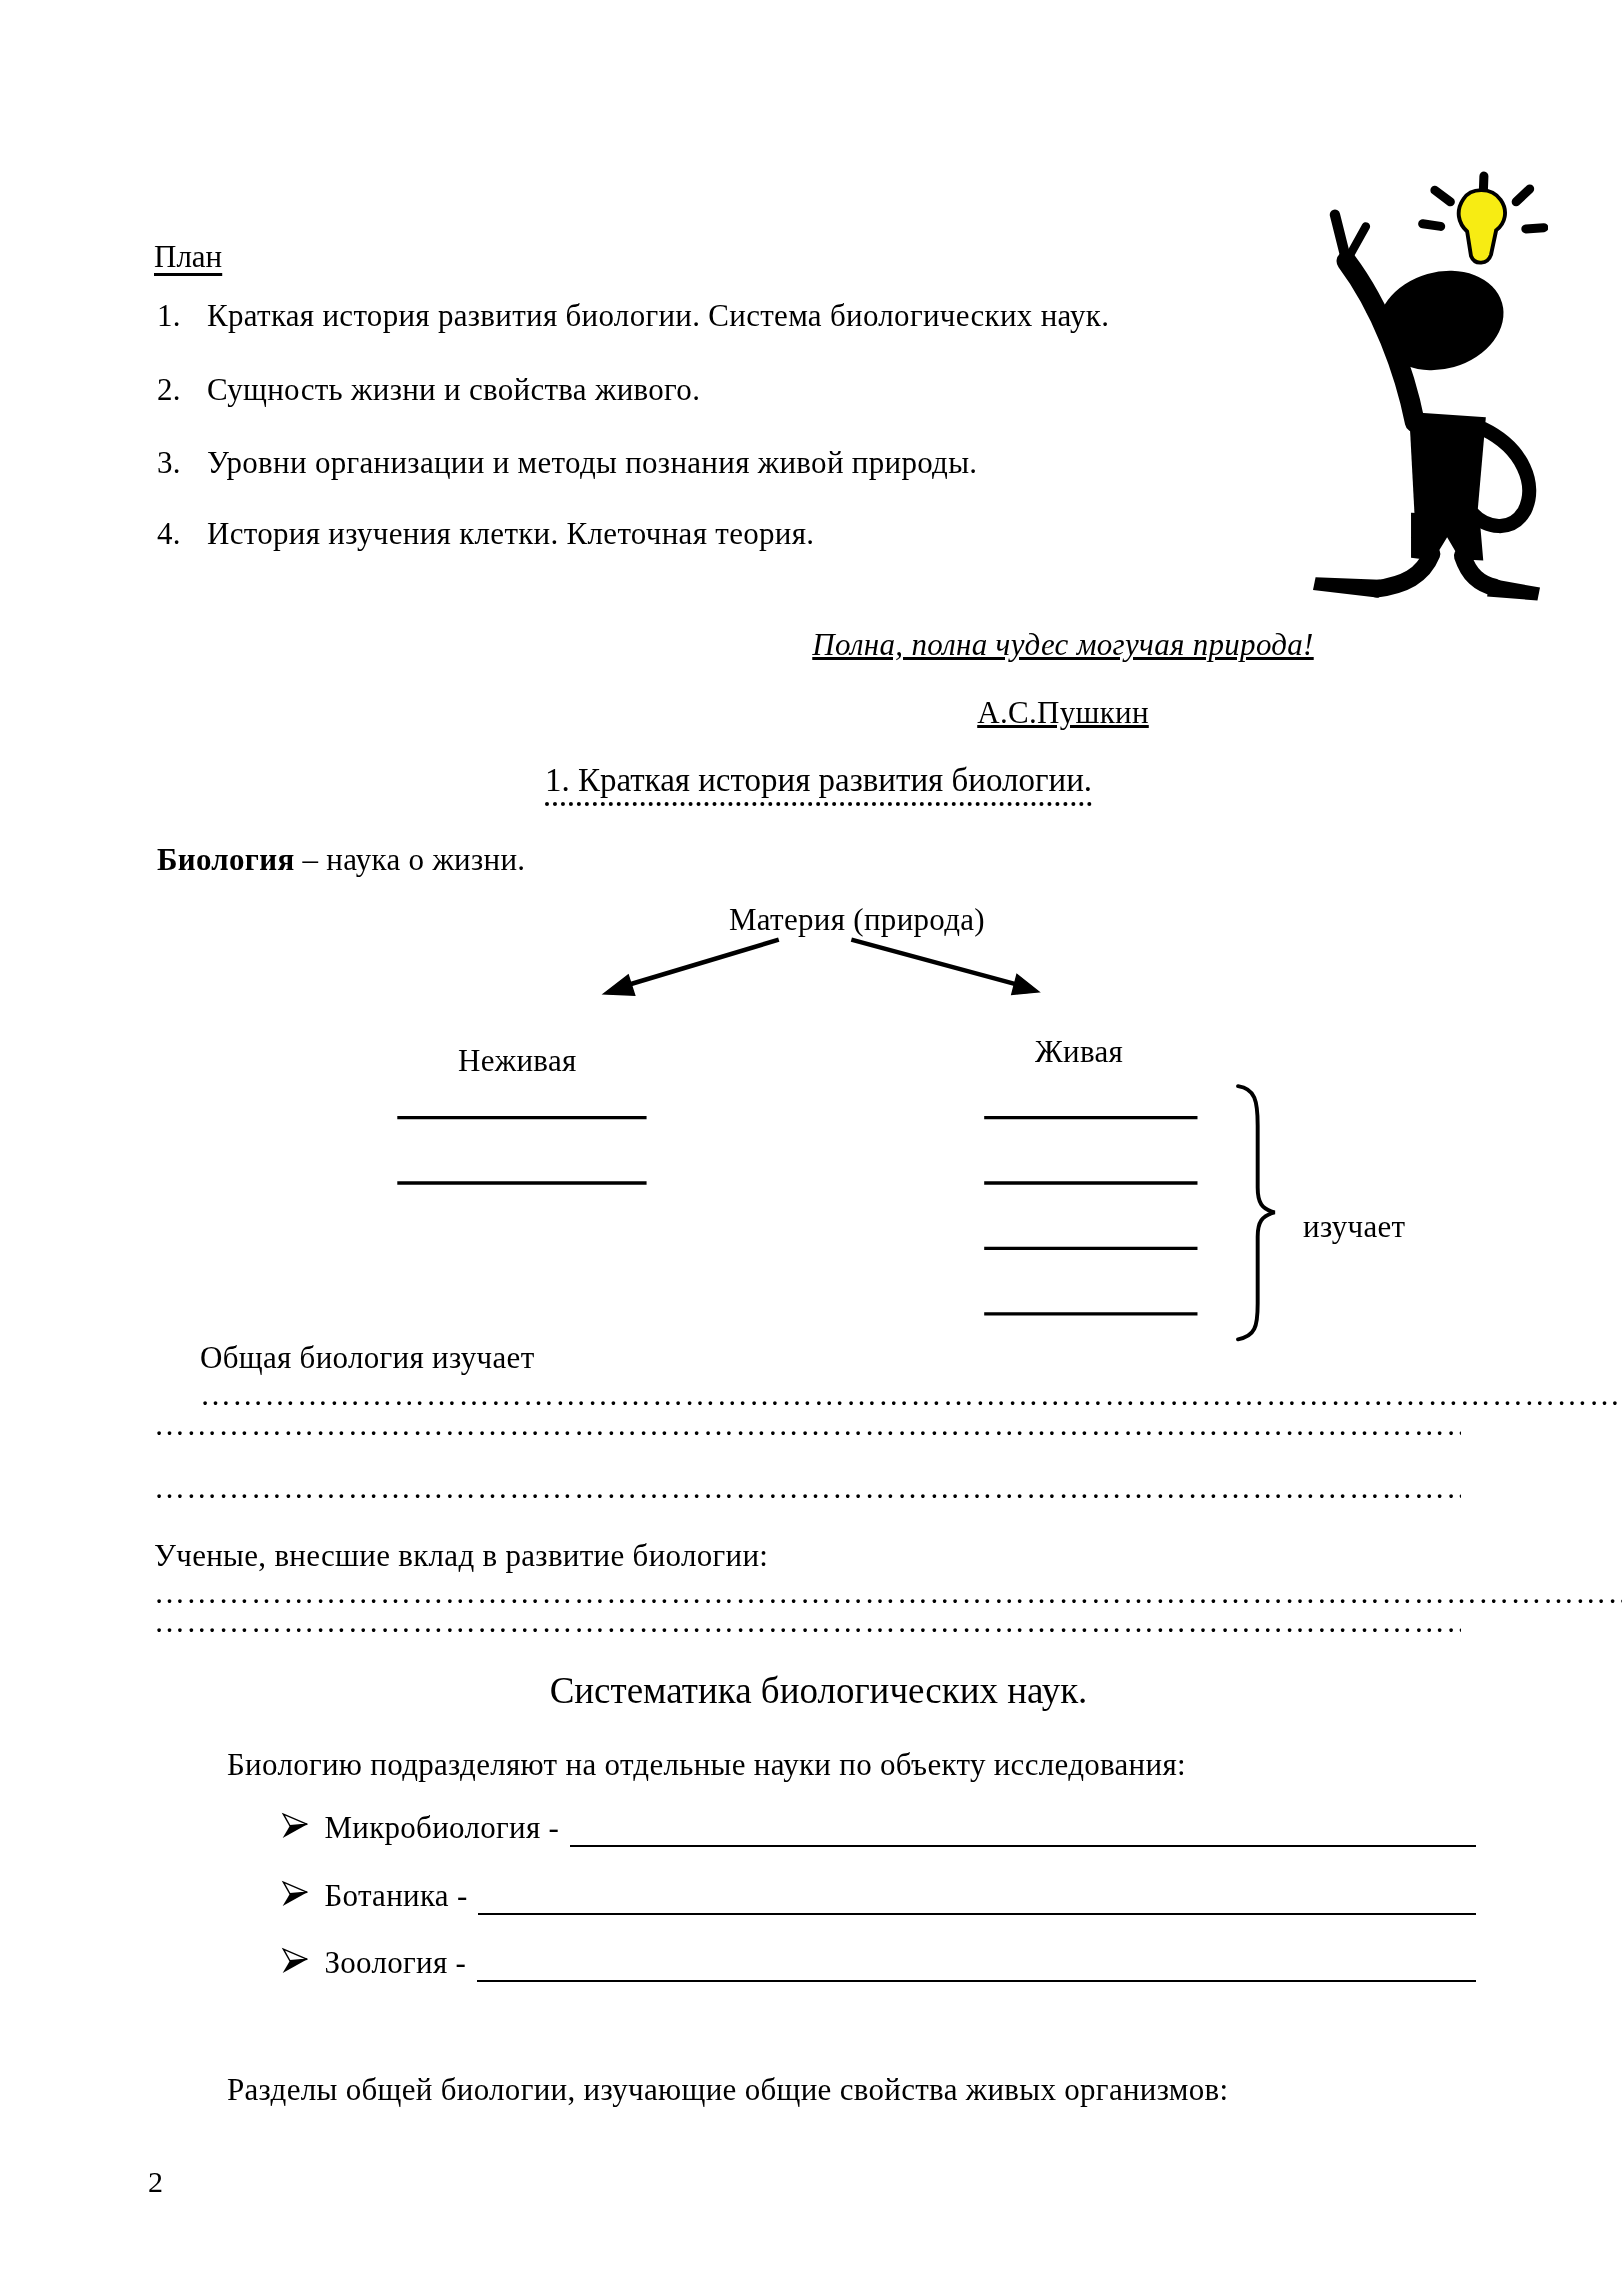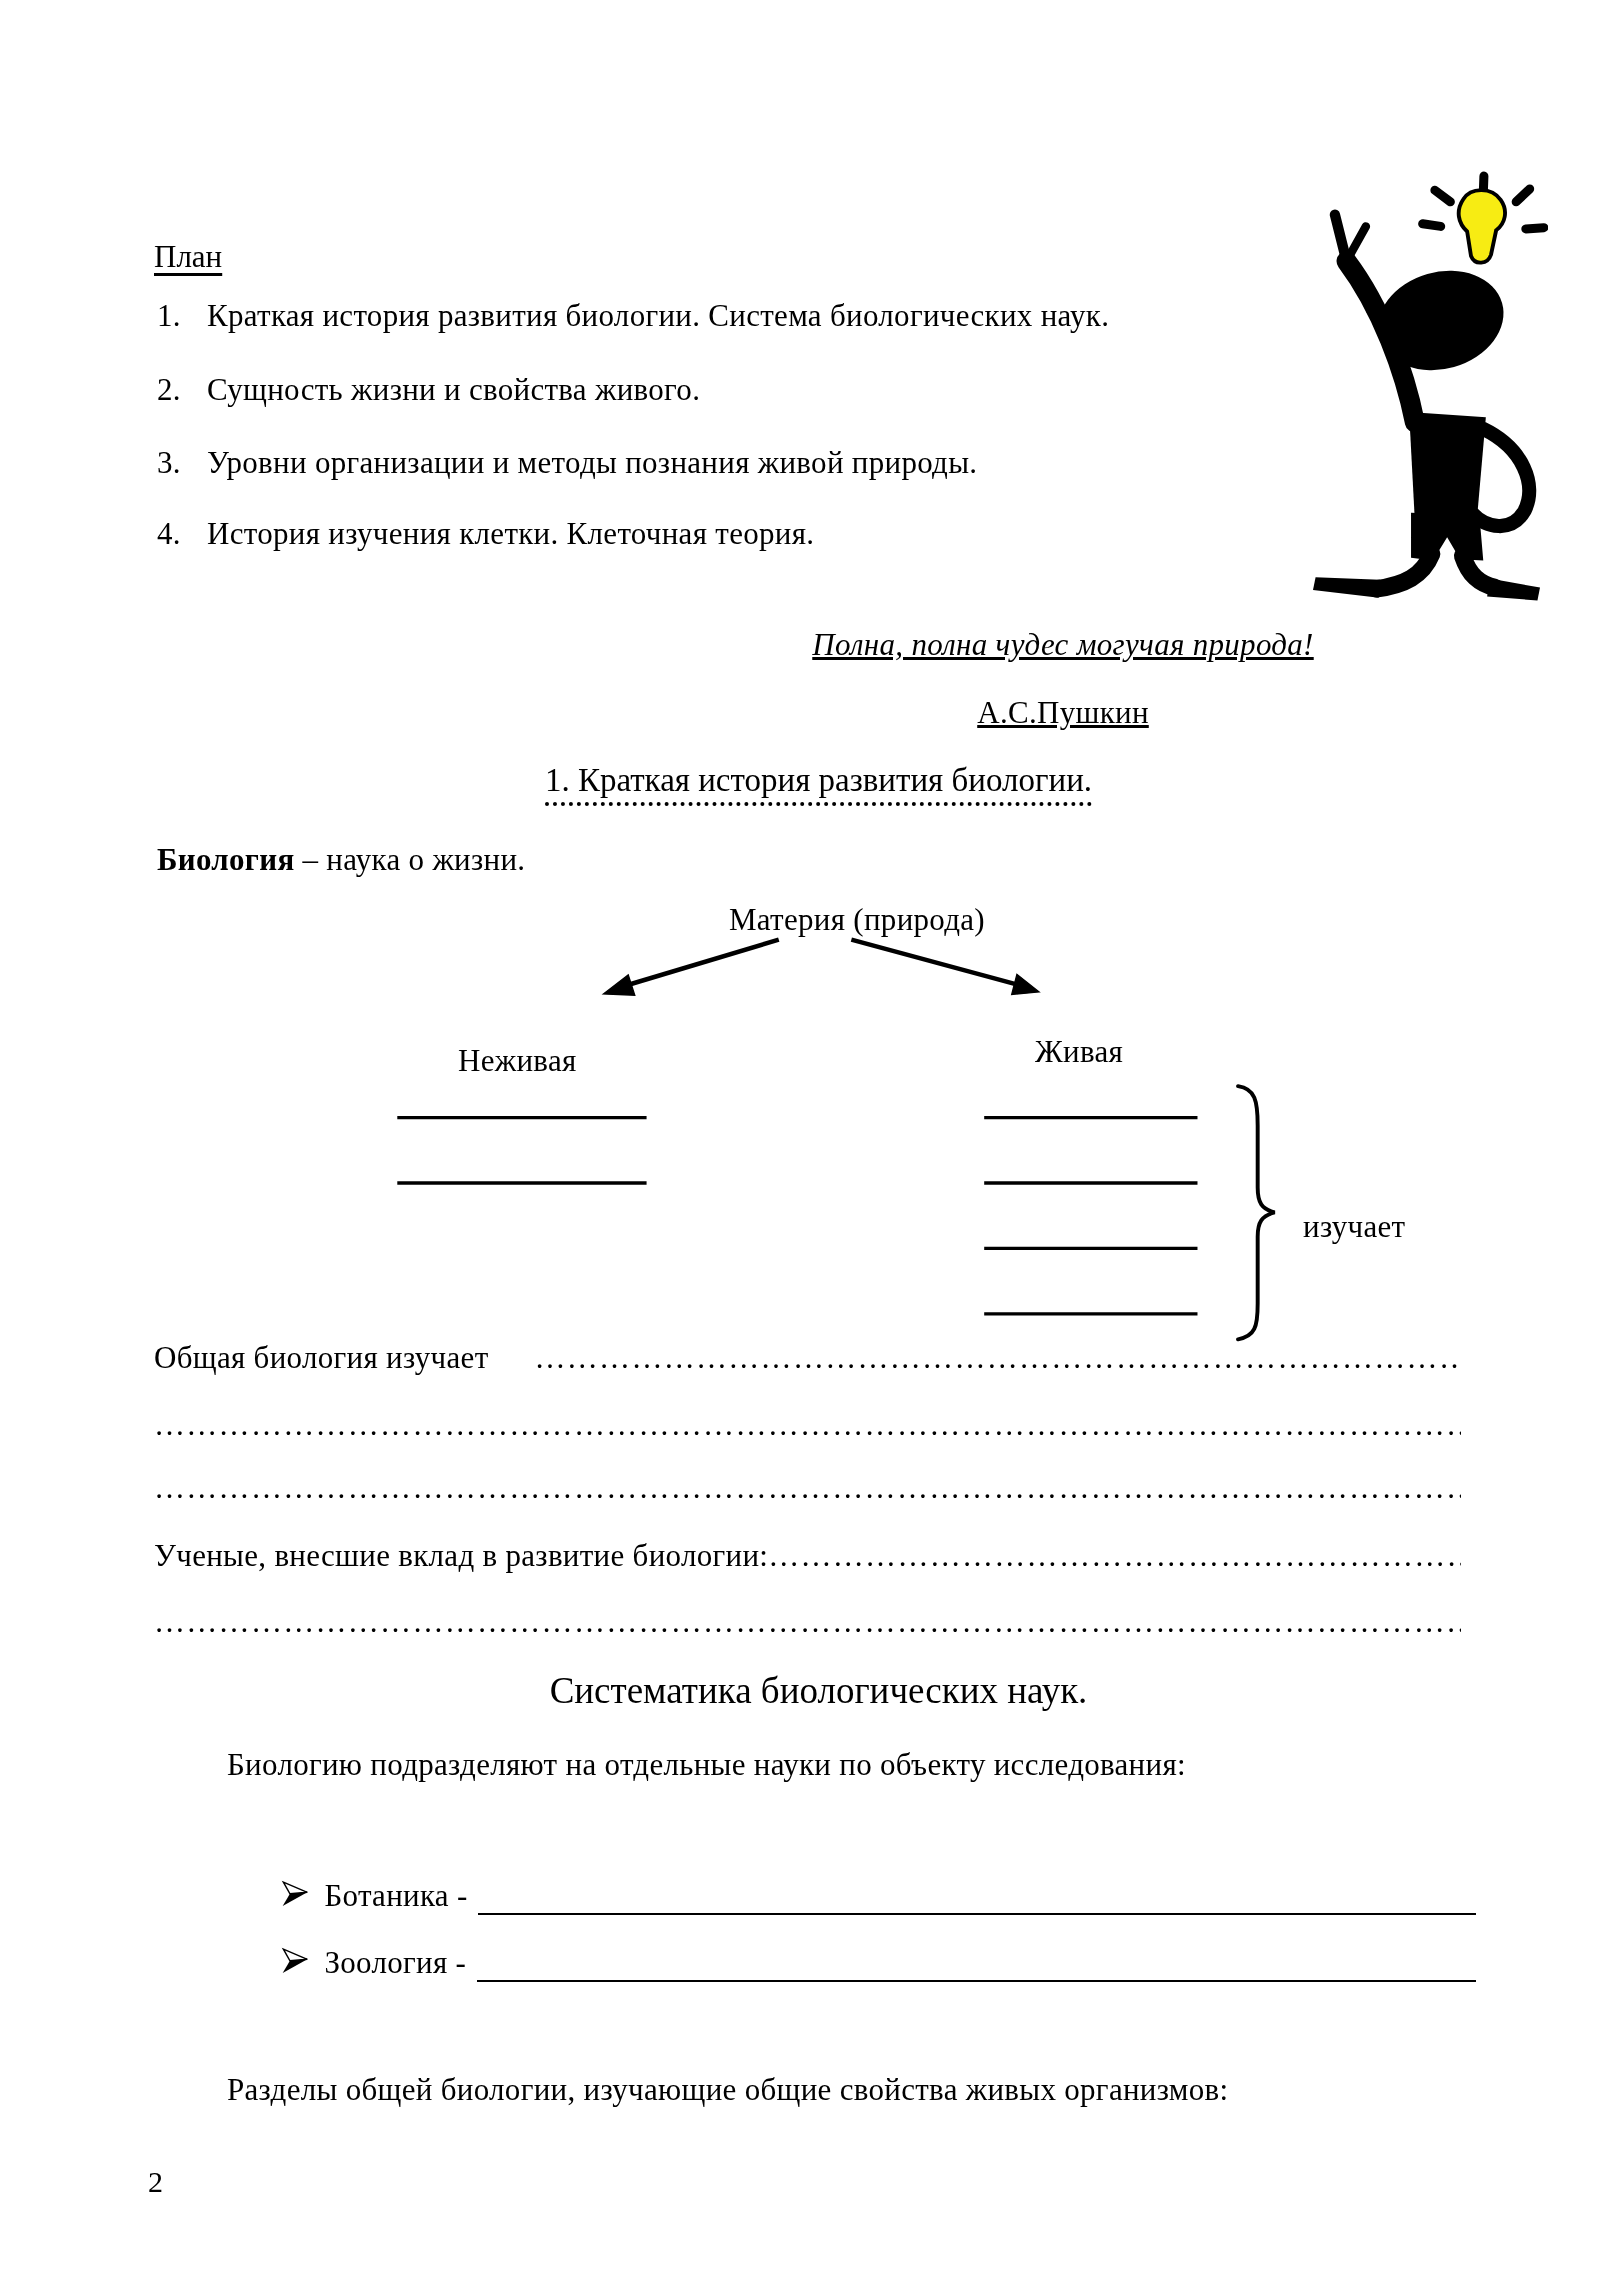--- a/index.html
+++ b/index.html
@@ -45,7 +45,7 @@
   }
   .h2 { font-size: 37px; }
 
-  .leader-row { display: flex; align-items: baseline; }
+  .leader-row { display: flex; align-items: baseline; flex-direction: column; }
   .dots {
     flex: 1;
     overflow: hidden;

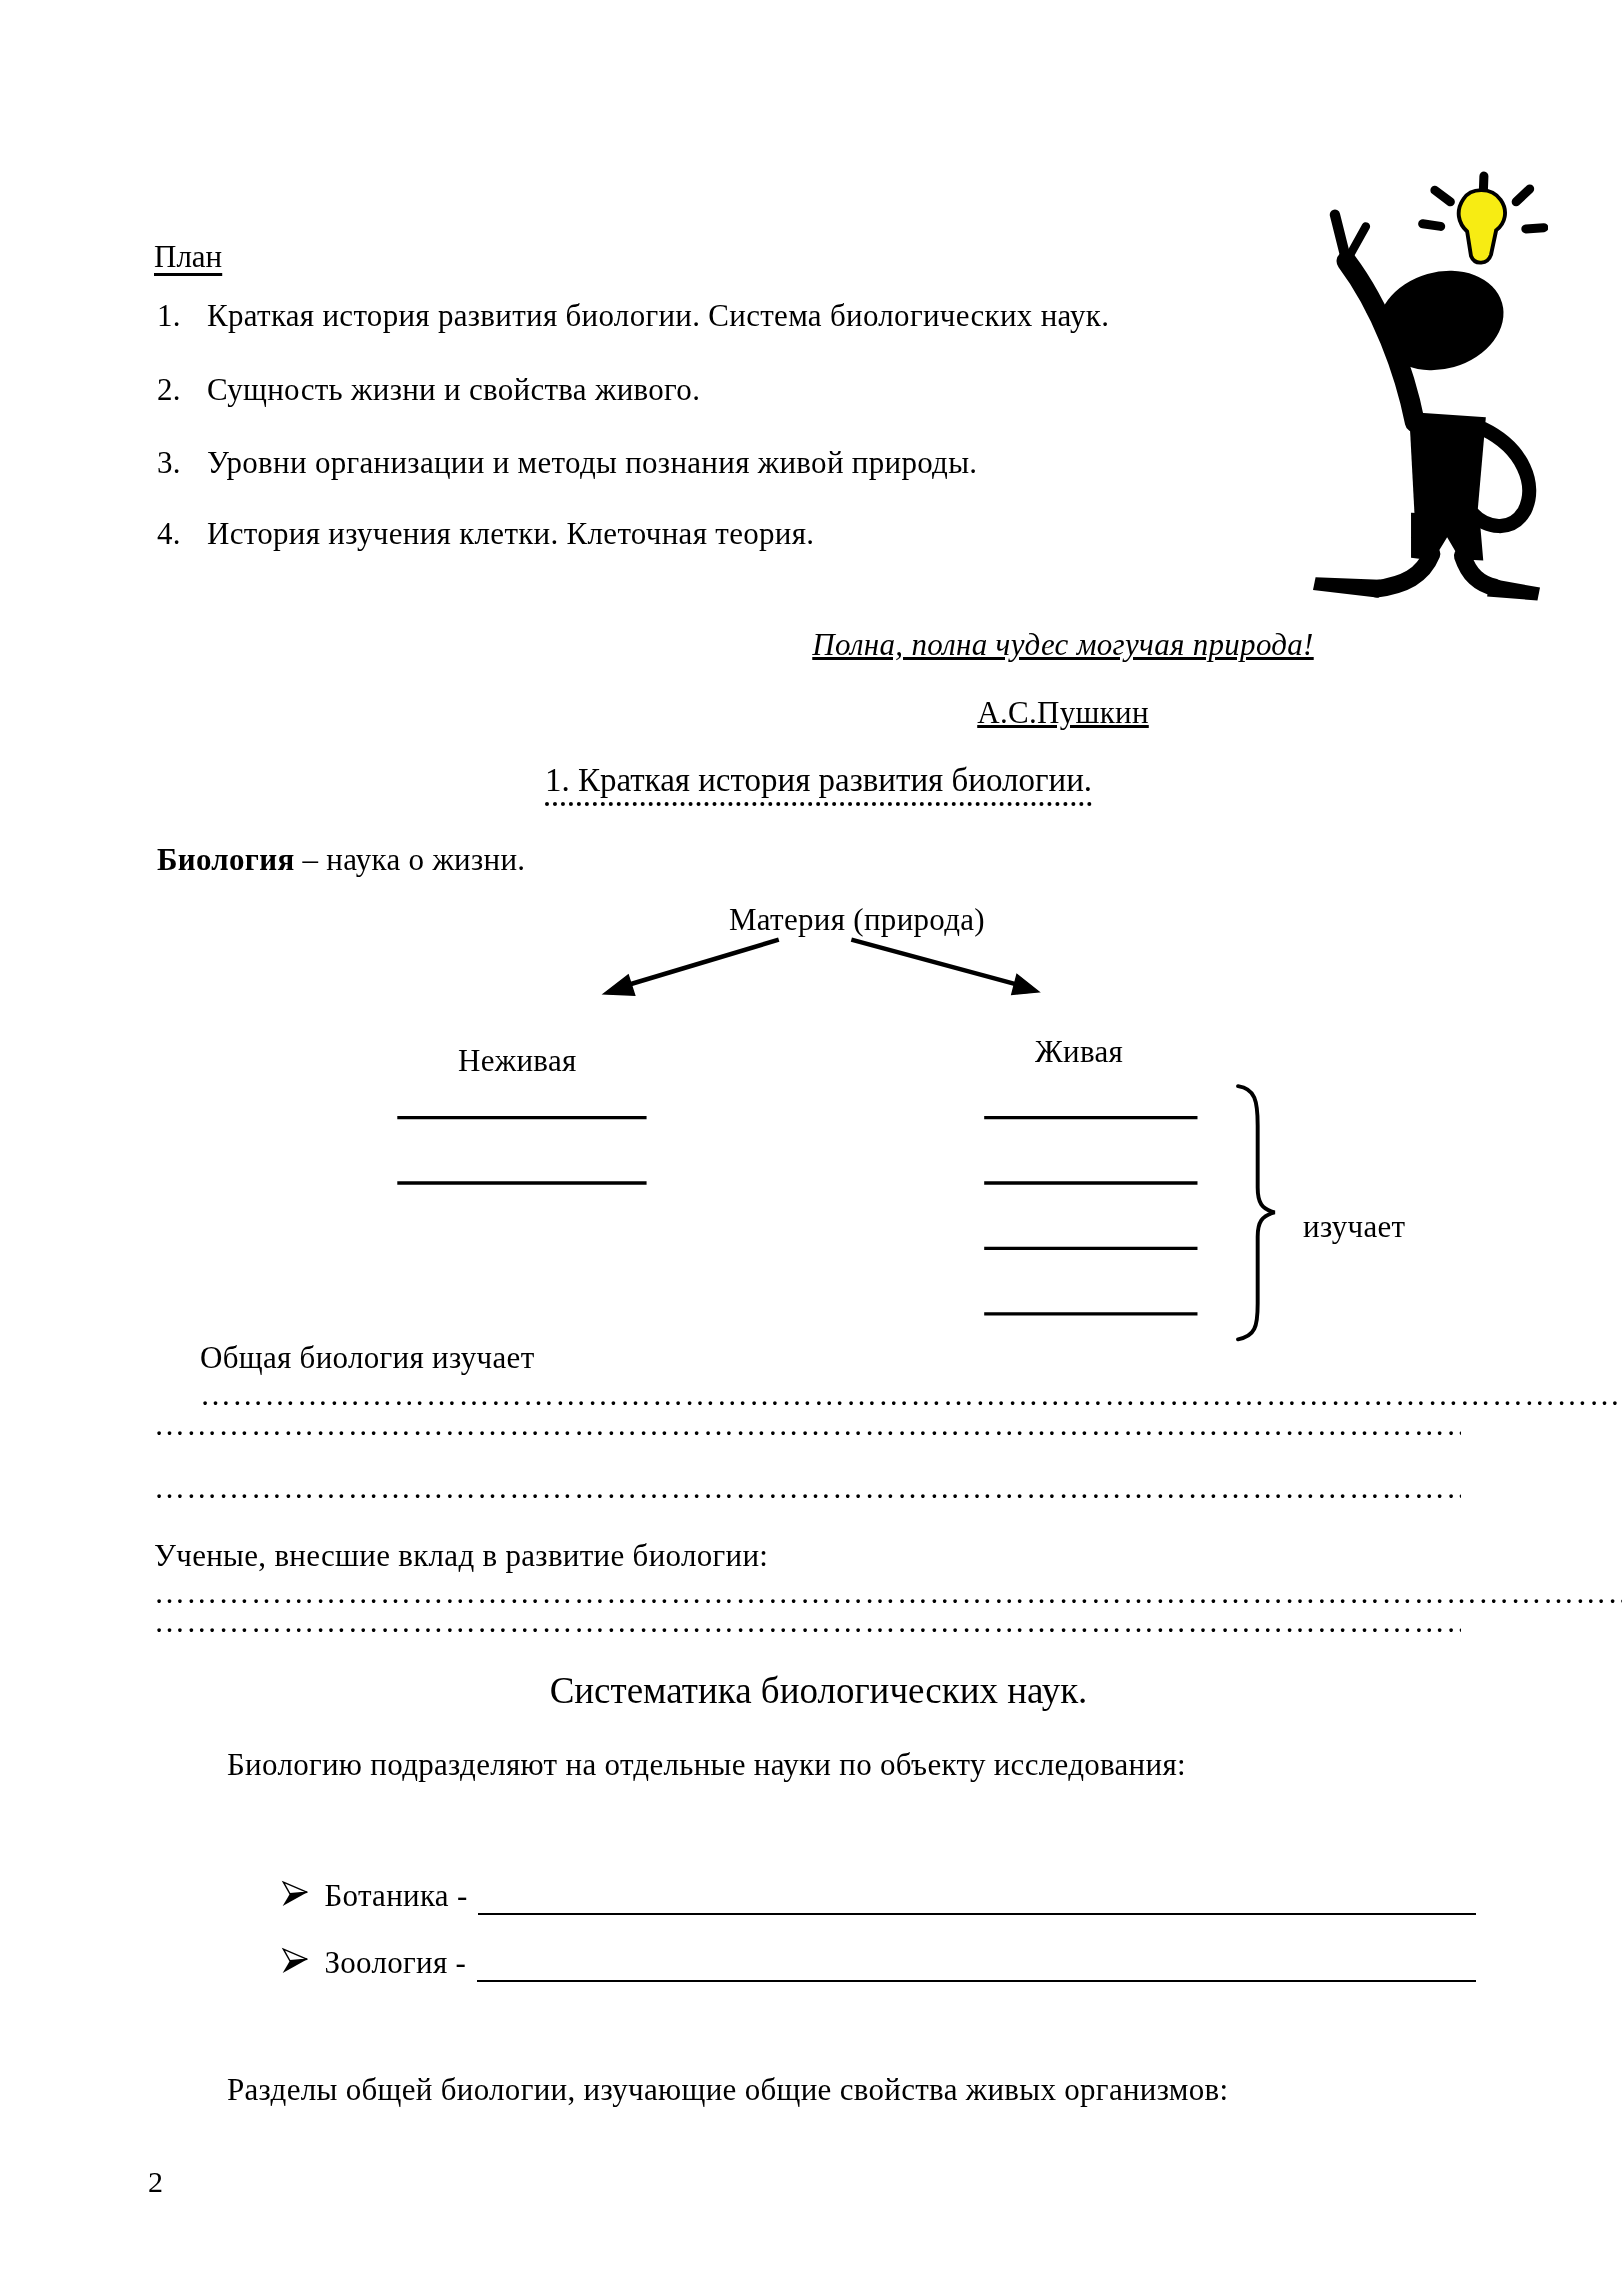--- a/index.html
+++ b/index.html
@@ -182,6 +182,14 @@
 
   <div class="abs t" style="left:227px; top:1747px;">Биологию подразделяют на отдельные науки по объекту исследования:</div>
 
+  <div class="abs bullet-row t" style="left:280px; top:1810px; width:1196px;">
+    <svg class="bullet-icon" viewBox="0 0 40 40">
+      <polygon points="4,3 37,17 13,19" fill="#fff" stroke="#000" stroke-width="2"></polygon>
+      <polygon points="13,19 37,17 3,36" fill="#000"></polygon>
+    </svg>
+    <span class="bullet-label">Микробиология -</span>
+    <span class="bullet-blank"></span>
+  </div>
   <div class="abs bullet-row t" style="left:280px; top:1878px; width:1196px;">
     <svg class="bullet-icon" viewBox="0 0 40 40">
       <polygon points="4,3 37,17 13,19" fill="#fff" stroke="#000" stroke-width="2"></polygon>

